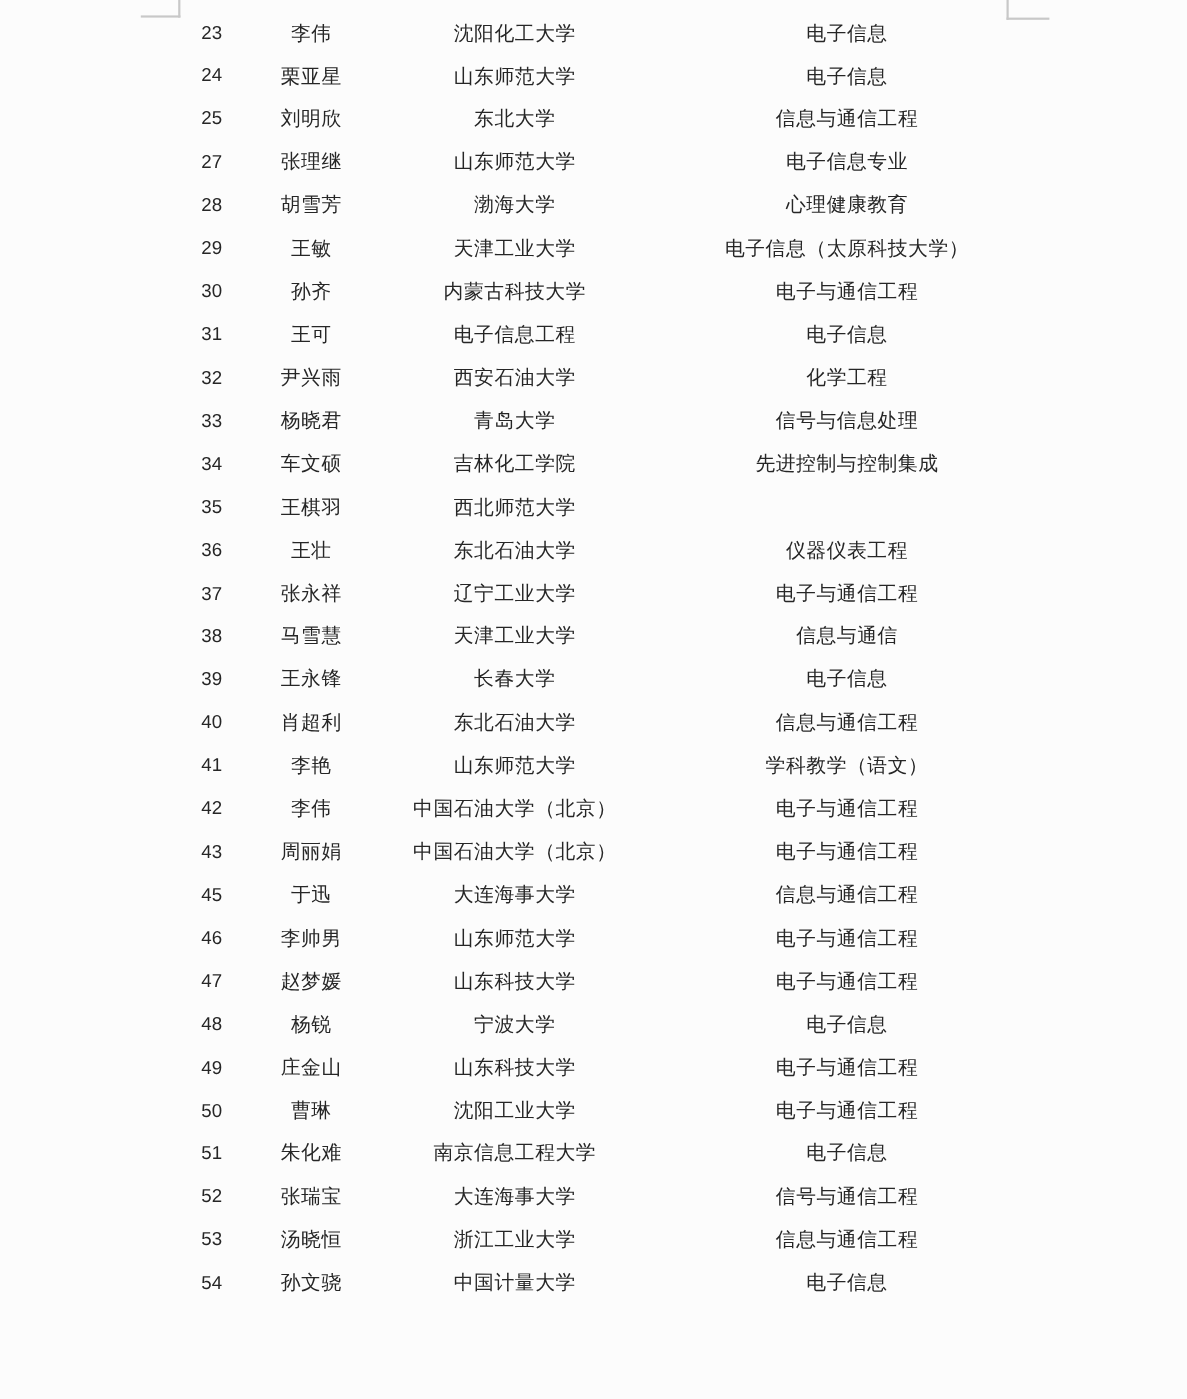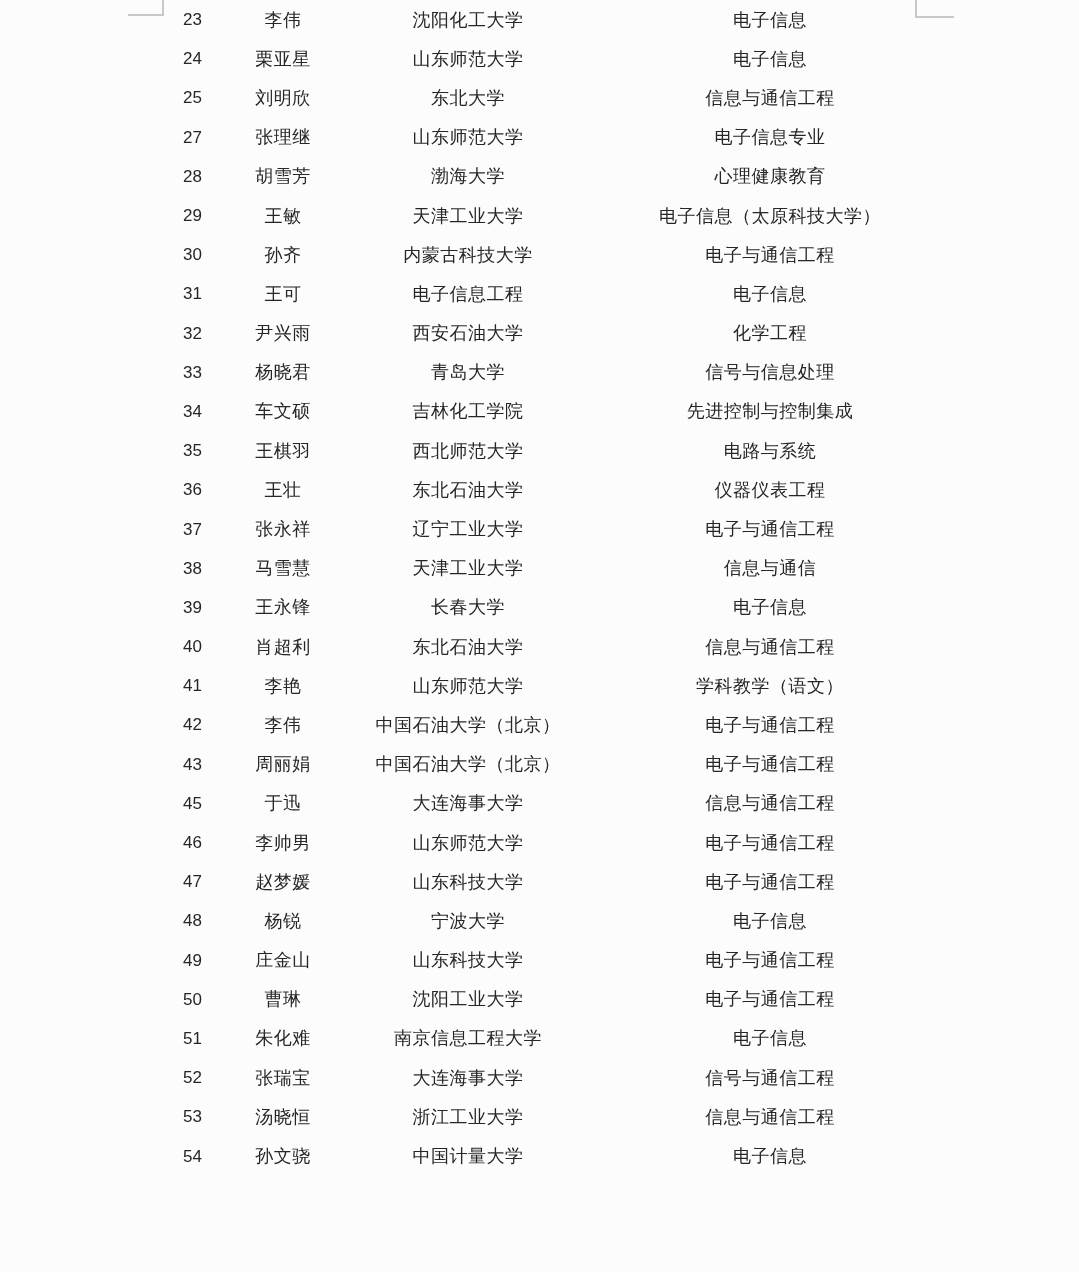--- a/index.html
+++ b/index.html
@@ -40,7 +40,7 @@
   }
   .roster {
     position: absolute;
-    top: 0;
+    top: 10px;
     left: 0;
     width: 973px;
   }

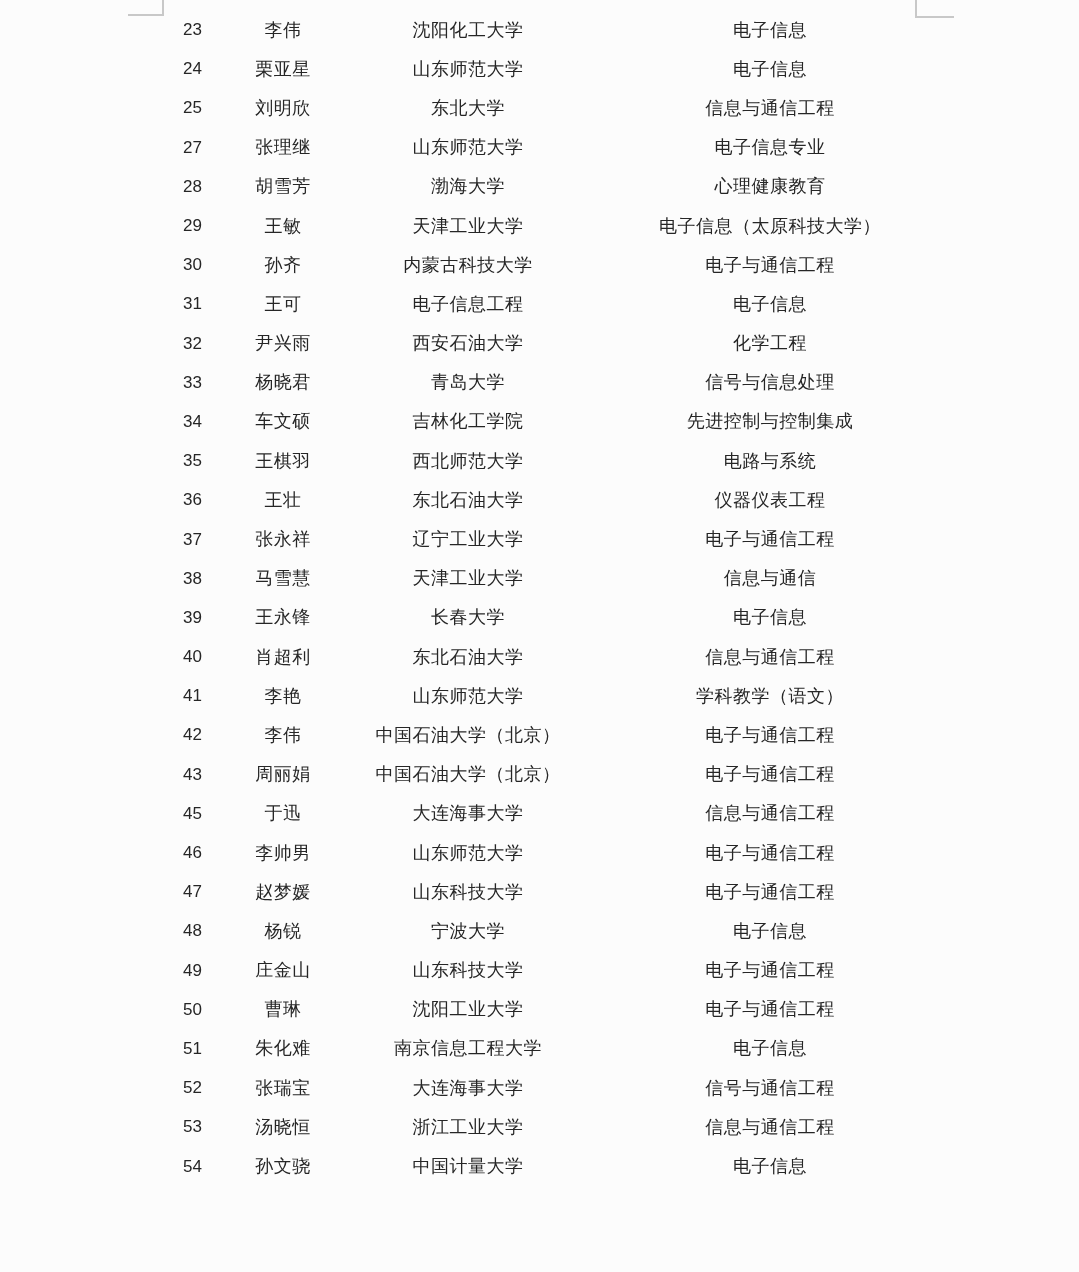--- a/index.html
+++ b/index.html
@@ -154,7 +154,6 @@
         <div class="cell cell-no">35</div>
         <div class="cell cell-name">王棋羽</div>
         <div class="cell cell-univ">西北师范大学</div>
-        <div class="cell cell-major">电路与系统</div>
       </div>
 
       <div class="row">

